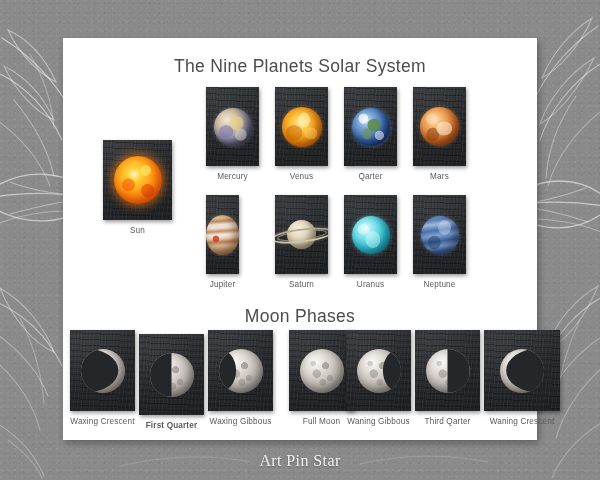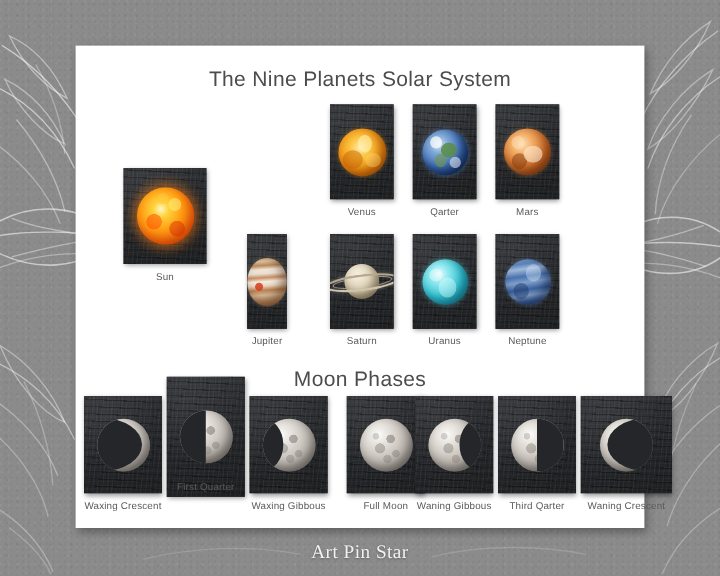--- a/index.html
+++ b/index.html
@@ -364,6 +364,12 @@
       <div class="card-label" style="top:86px;">Sun</div>
     </div>
 
+    <div class="card-wrap" style="left:143px; top:49px; width:53px; height:79px;">
+      <div class="card">
+        <div class="body mercury"></div>
+      </div>
+      <div class="card-label" style="top:85px;">Mercury</div>
+    </div>
 
     <div class="card-wrap" style="left:212px; top:49px; width:53px; height:79px;">
       <div class="card">

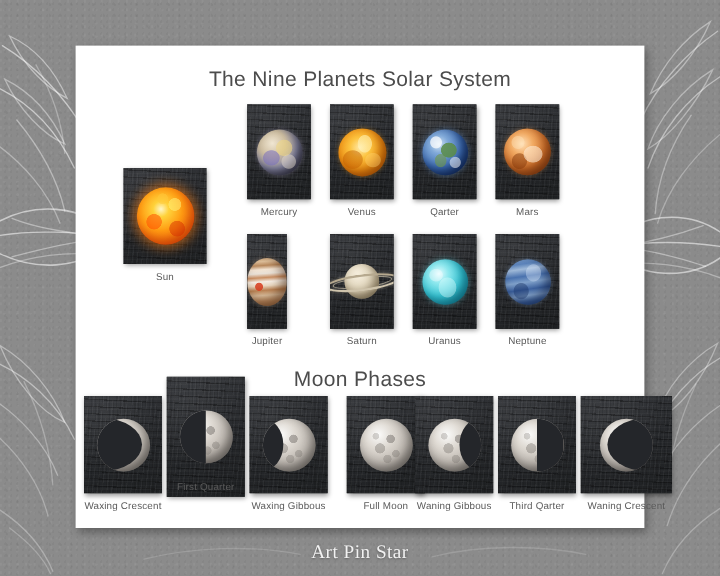--- a/index.html
+++ b/index.html
@@ -436,7 +436,7 @@
       <div class="card-label" style="top:87px;">Waxing Crescent</div>
     </div>
 
-    <div class="card-wrap" style="left:76px; top:276px; width:65px; height:100px;">
+    <div class="card-wrap" style="left:76px; top:296px; width:65px; height:81px;font-weight:bold;">
       <div class="card">
         <div class="moon first-q">
           <div class="disc"></div>

